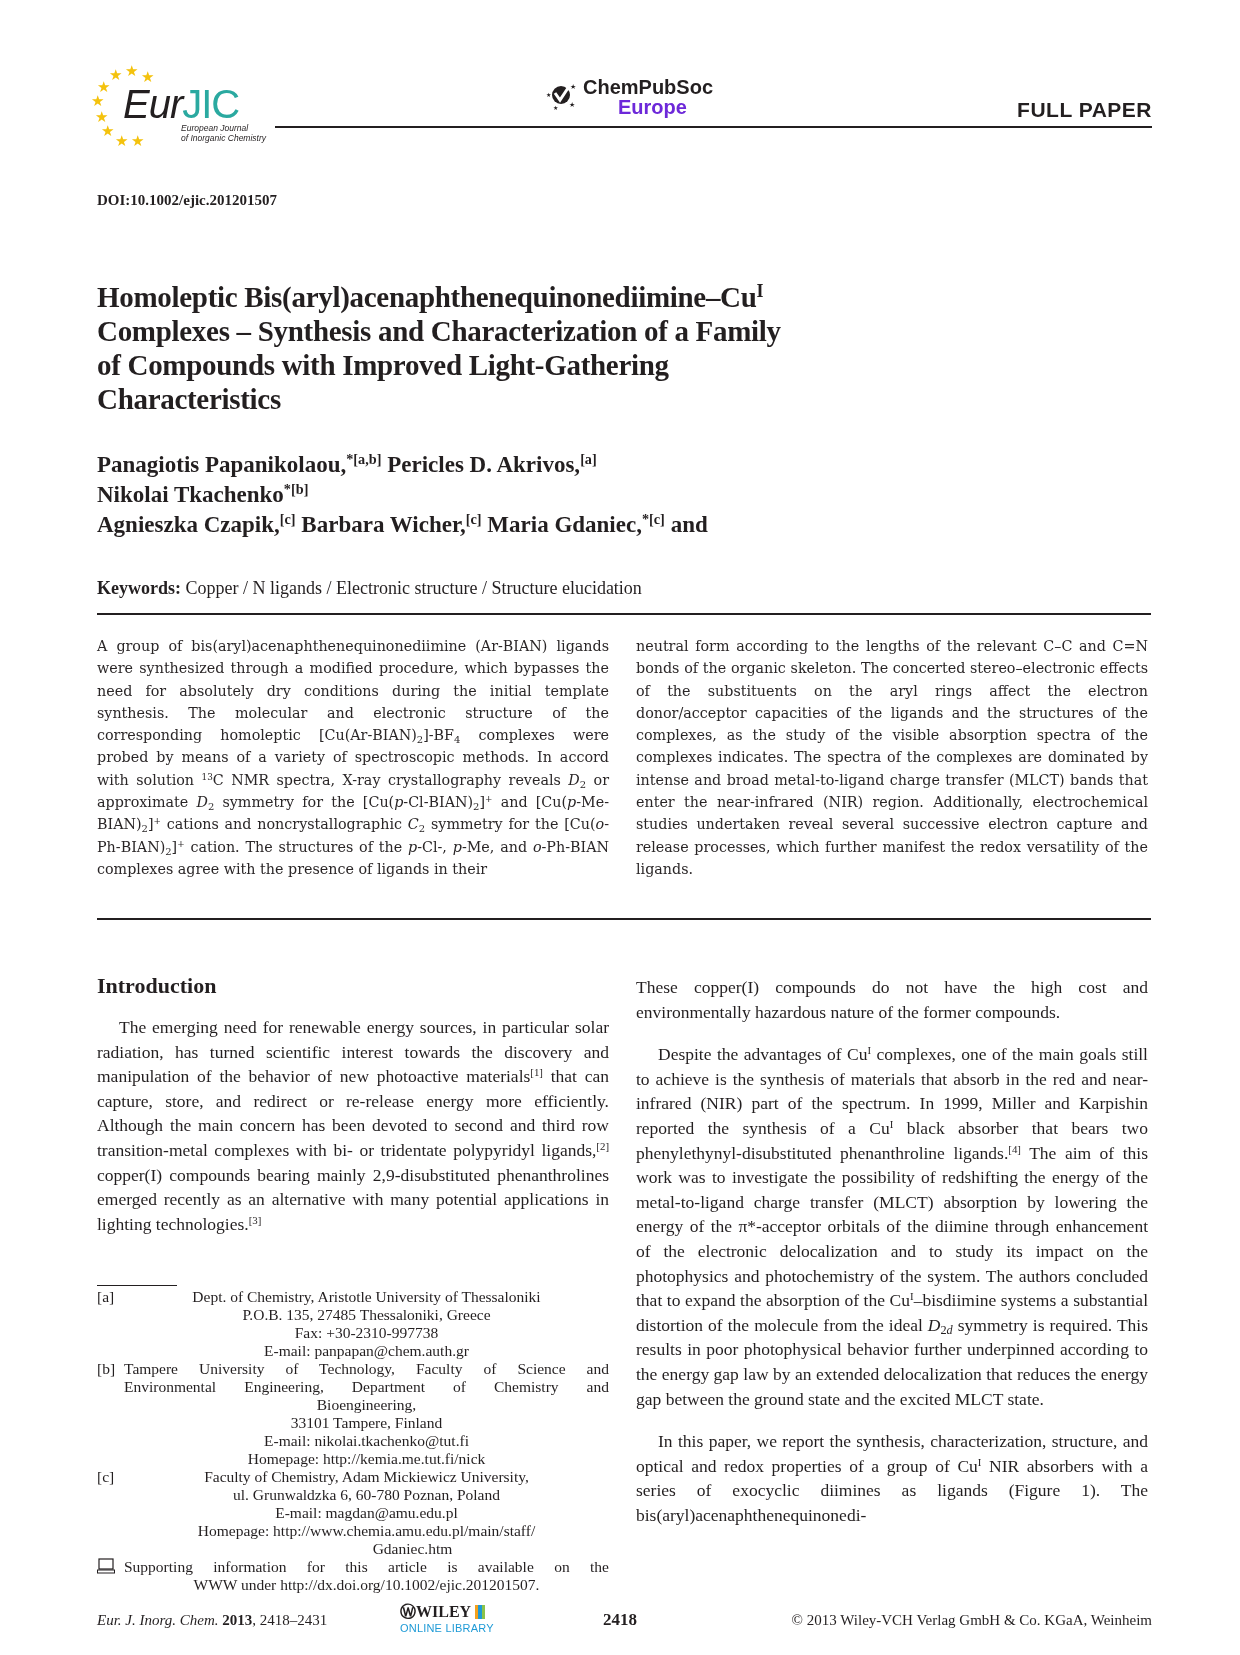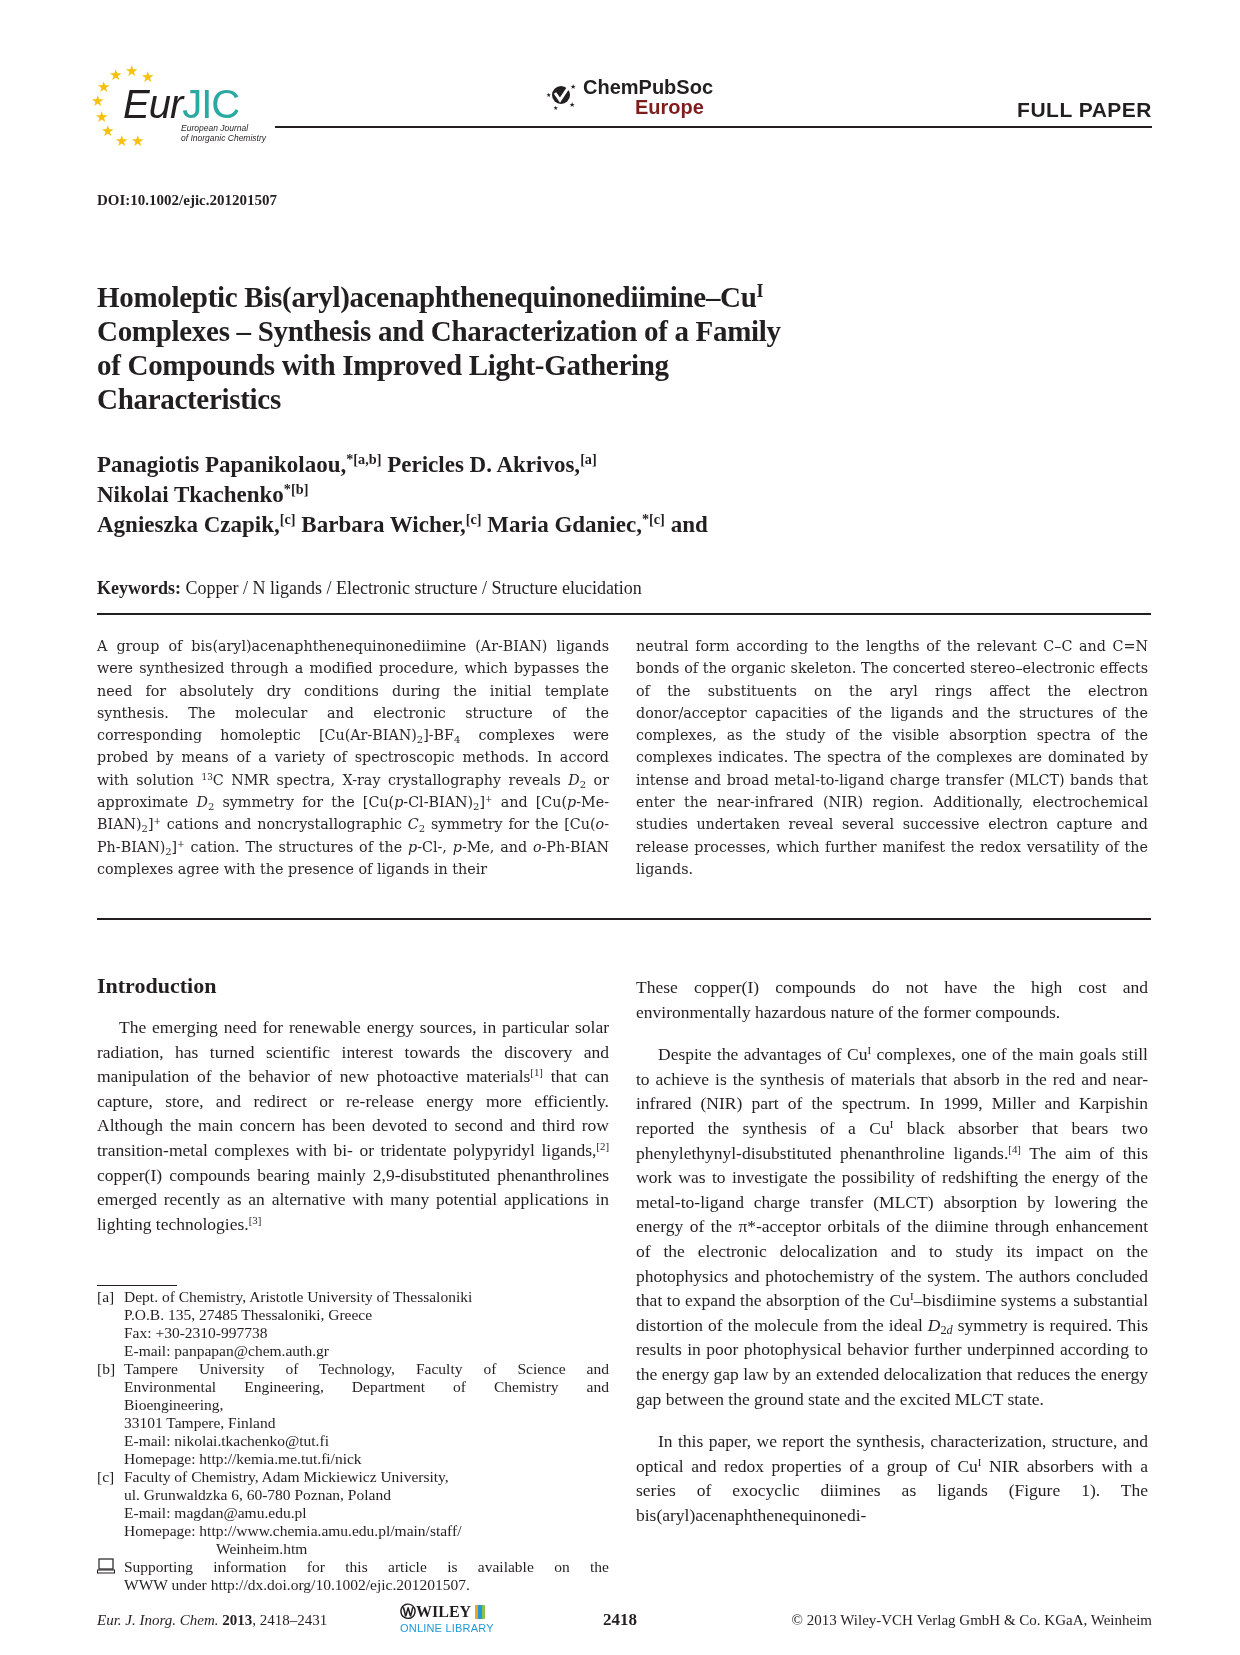--- a/index.html
+++ b/index.html
@@ -15,7 +15,7 @@
   .cps{left:545px;top:76px;height:44px;}
   .cps-icon{position:absolute;left:0;top:3px;width:32px;height:32px;}
   .cps-t1{position:absolute;left:38px;top:0;font-family:"Liberation Sans",sans-serif;font-weight:bold;font-size:20px;color:#231f20;white-space:nowrap;}
-  .cps-t2{position:absolute;left:90px;top:20px;font-family:"Liberation Sans",sans-serif;font-weight:bold;font-size:20px;color:#7f1d1d;white-space:nowrap;}
+  .cps-t2{position:absolute;left:73px;top:20px;font-family:"Liberation Sans",sans-serif;font-weight:bold;font-size:20px;color:#6d28d9;white-space:nowrap;}
   .full-paper{right:88px;top:98px;font-family:"Liberation Sans",sans-serif;font-weight:bold;font-size:21px;letter-spacing:0.5px;color:#231f20;}
   .doi{left:97px;top:192px;font-weight:bold;font-size:15px;}
   .title{left:97px;top:280px;width:760px;font-weight:bold;font-size:29px;line-height:34px;letter-spacing:-0.3px;}

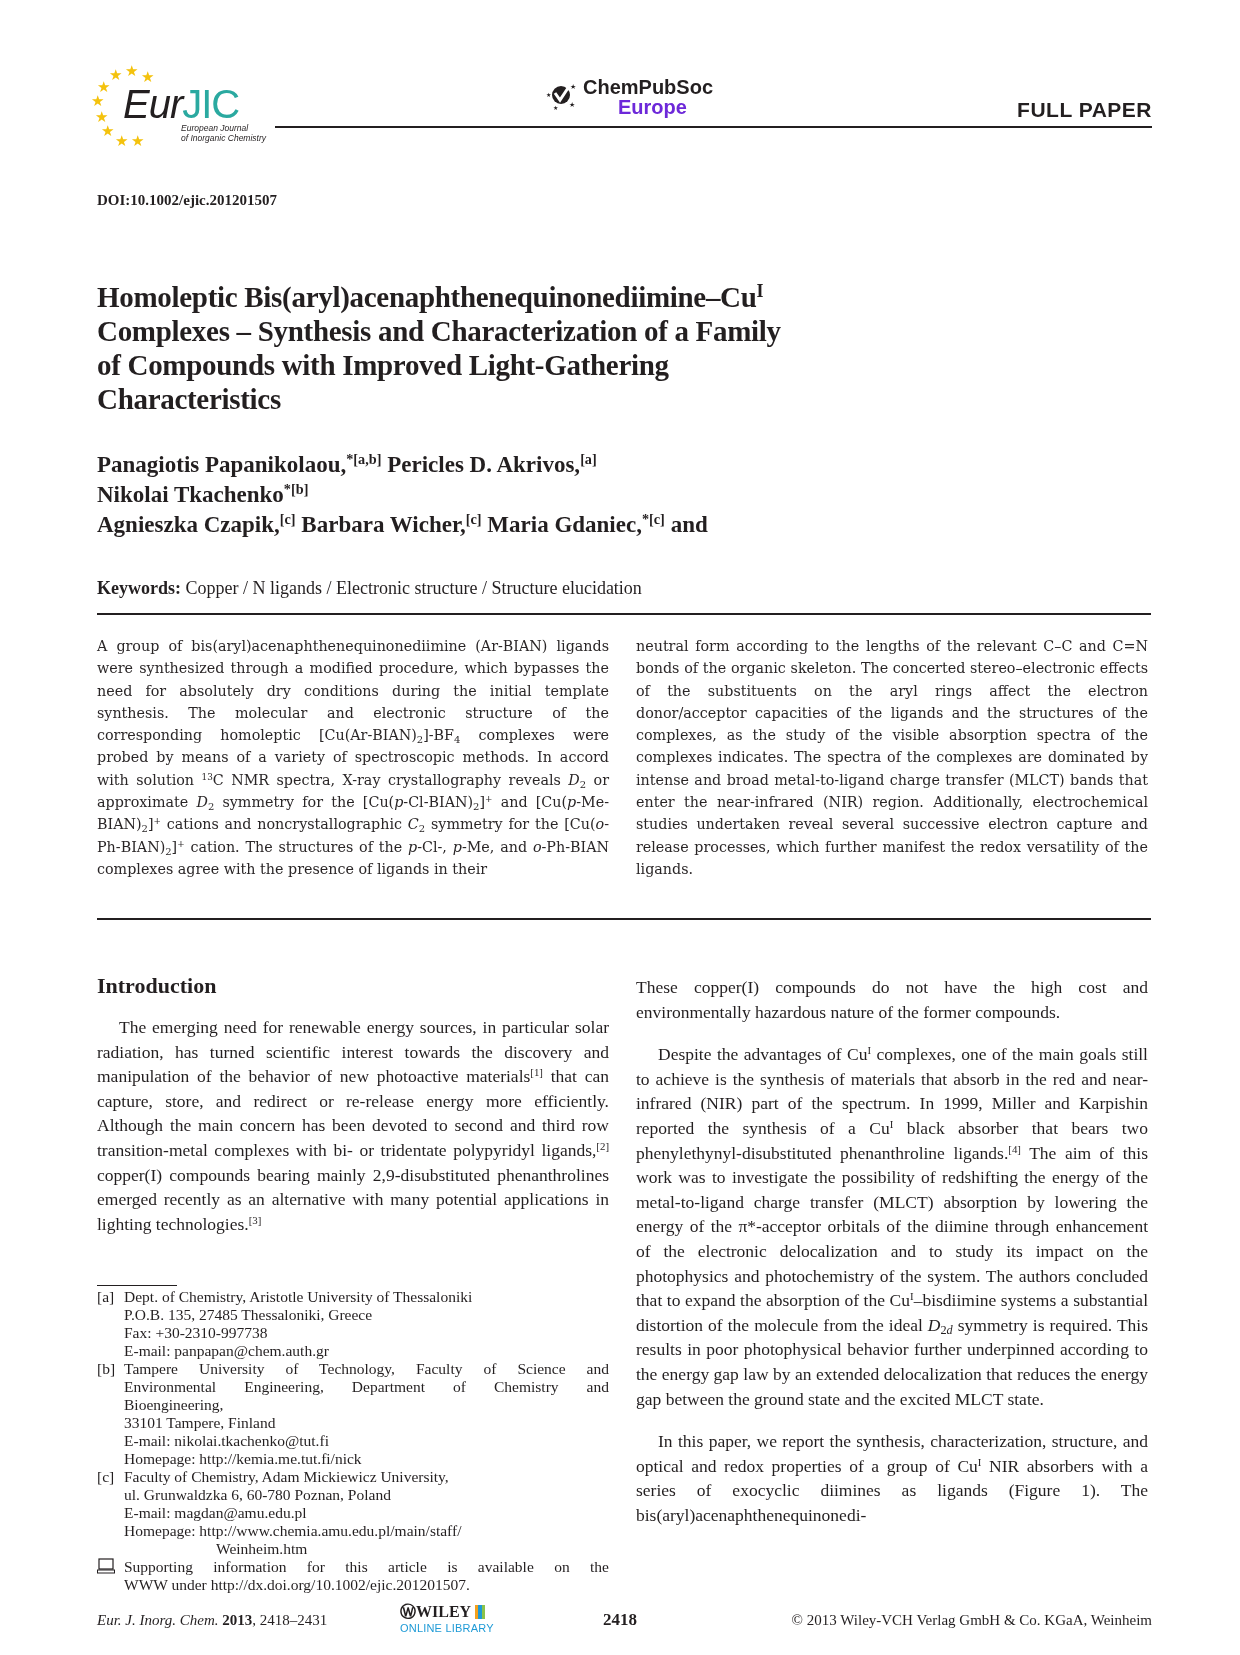--- a/index.html
+++ b/index.html
@@ -41,7 +41,7 @@
   .fn{display:flex;}
   .fn-lbl{width:27px;flex:none;}
   .fn-body{flex:1;}
-  .fn-body div{text-align:left;}
+  .fn-body div{text-align:center;}
   .fn-just{text-align:justify;text-align-last:justify;}
   .si{display:flex;margin-top:0;}
   .si-icon{width:27px;flex:none;}

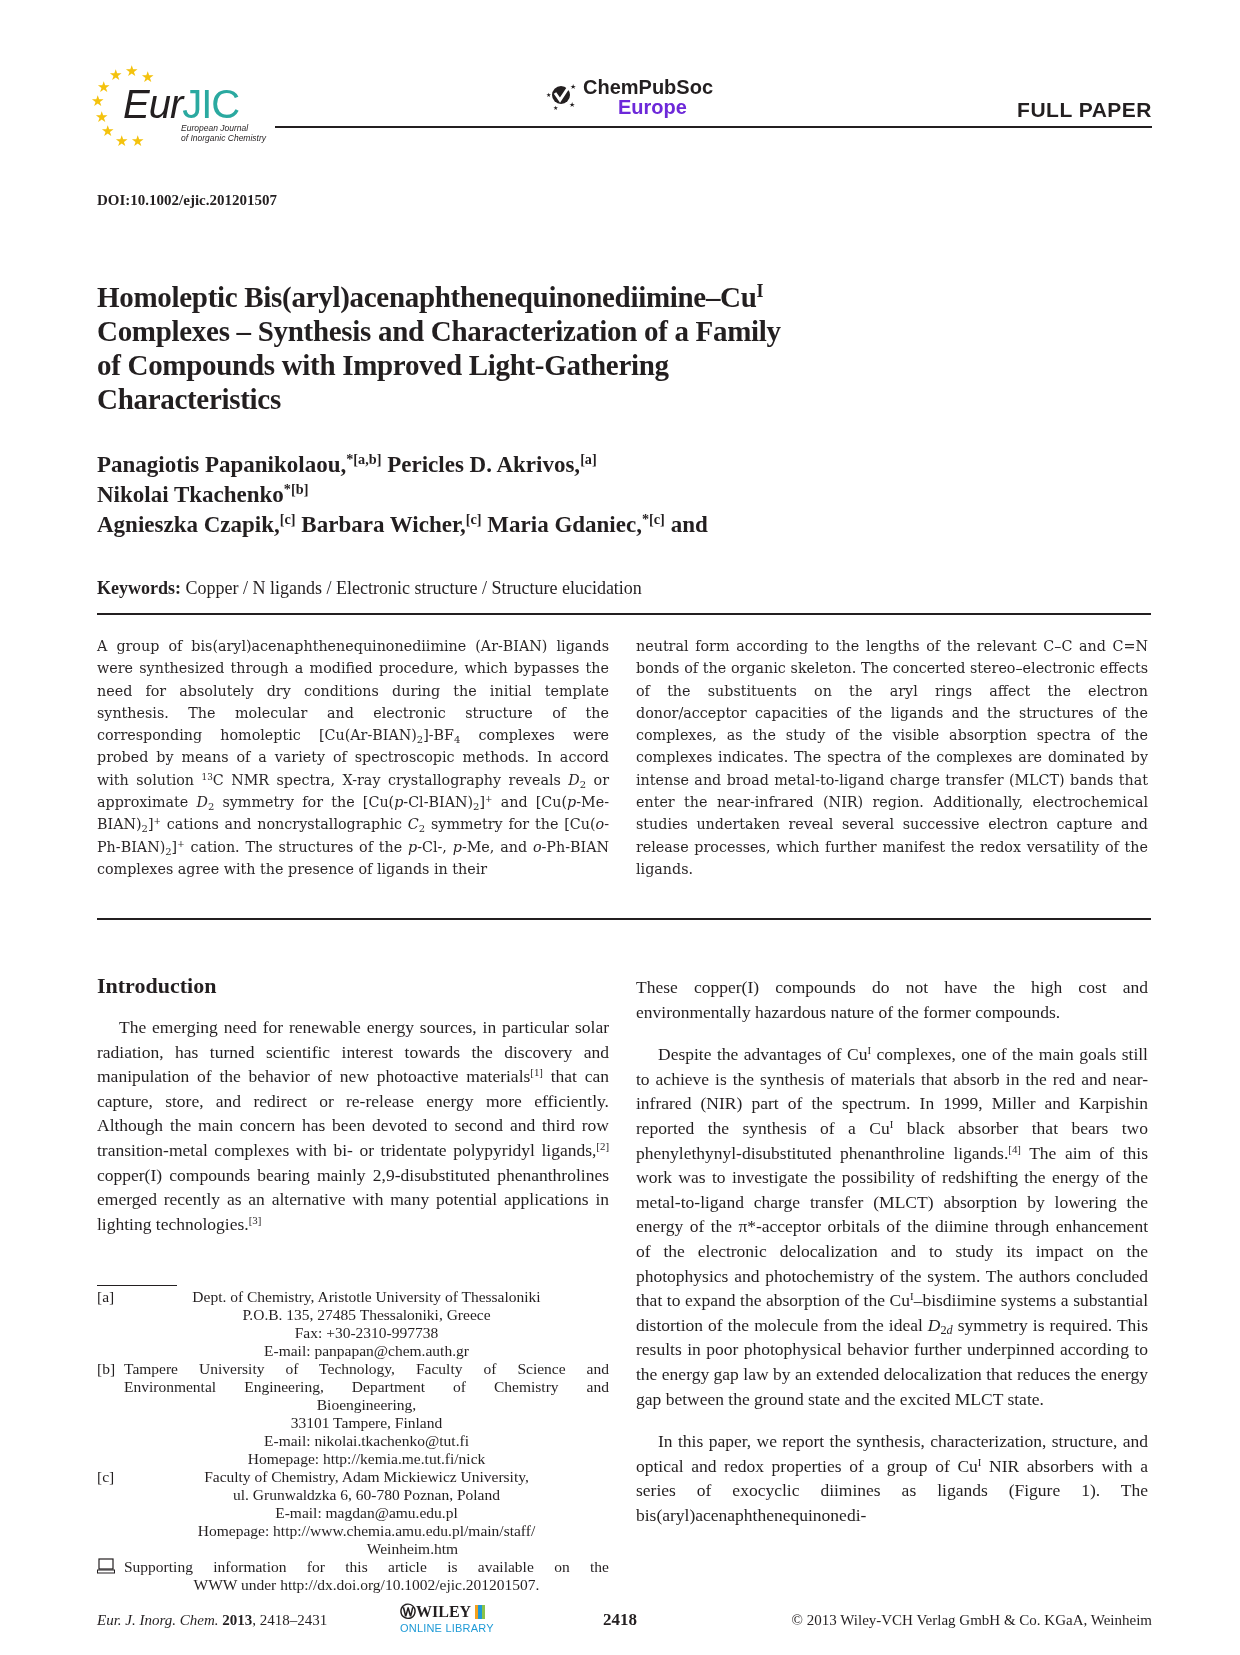--- a/index.html
+++ b/index.html
@@ -169,7 +169,7 @@
       <div>ul. Grunwaldzka 6, 60-780 Poznan, Poland</div>
       <div>E-mail: magdan@amu.edu.pl</div>
       <div>Homepage: http://www.chemia.amu.edu.pl/main/staff/</div>
-      <div style="padding-left:92px">Weinheim.htm</div>
+      <div style="padding-left:92px">Gdaniec.htm</div>
     </div>
   </div>
   <div class="si">

